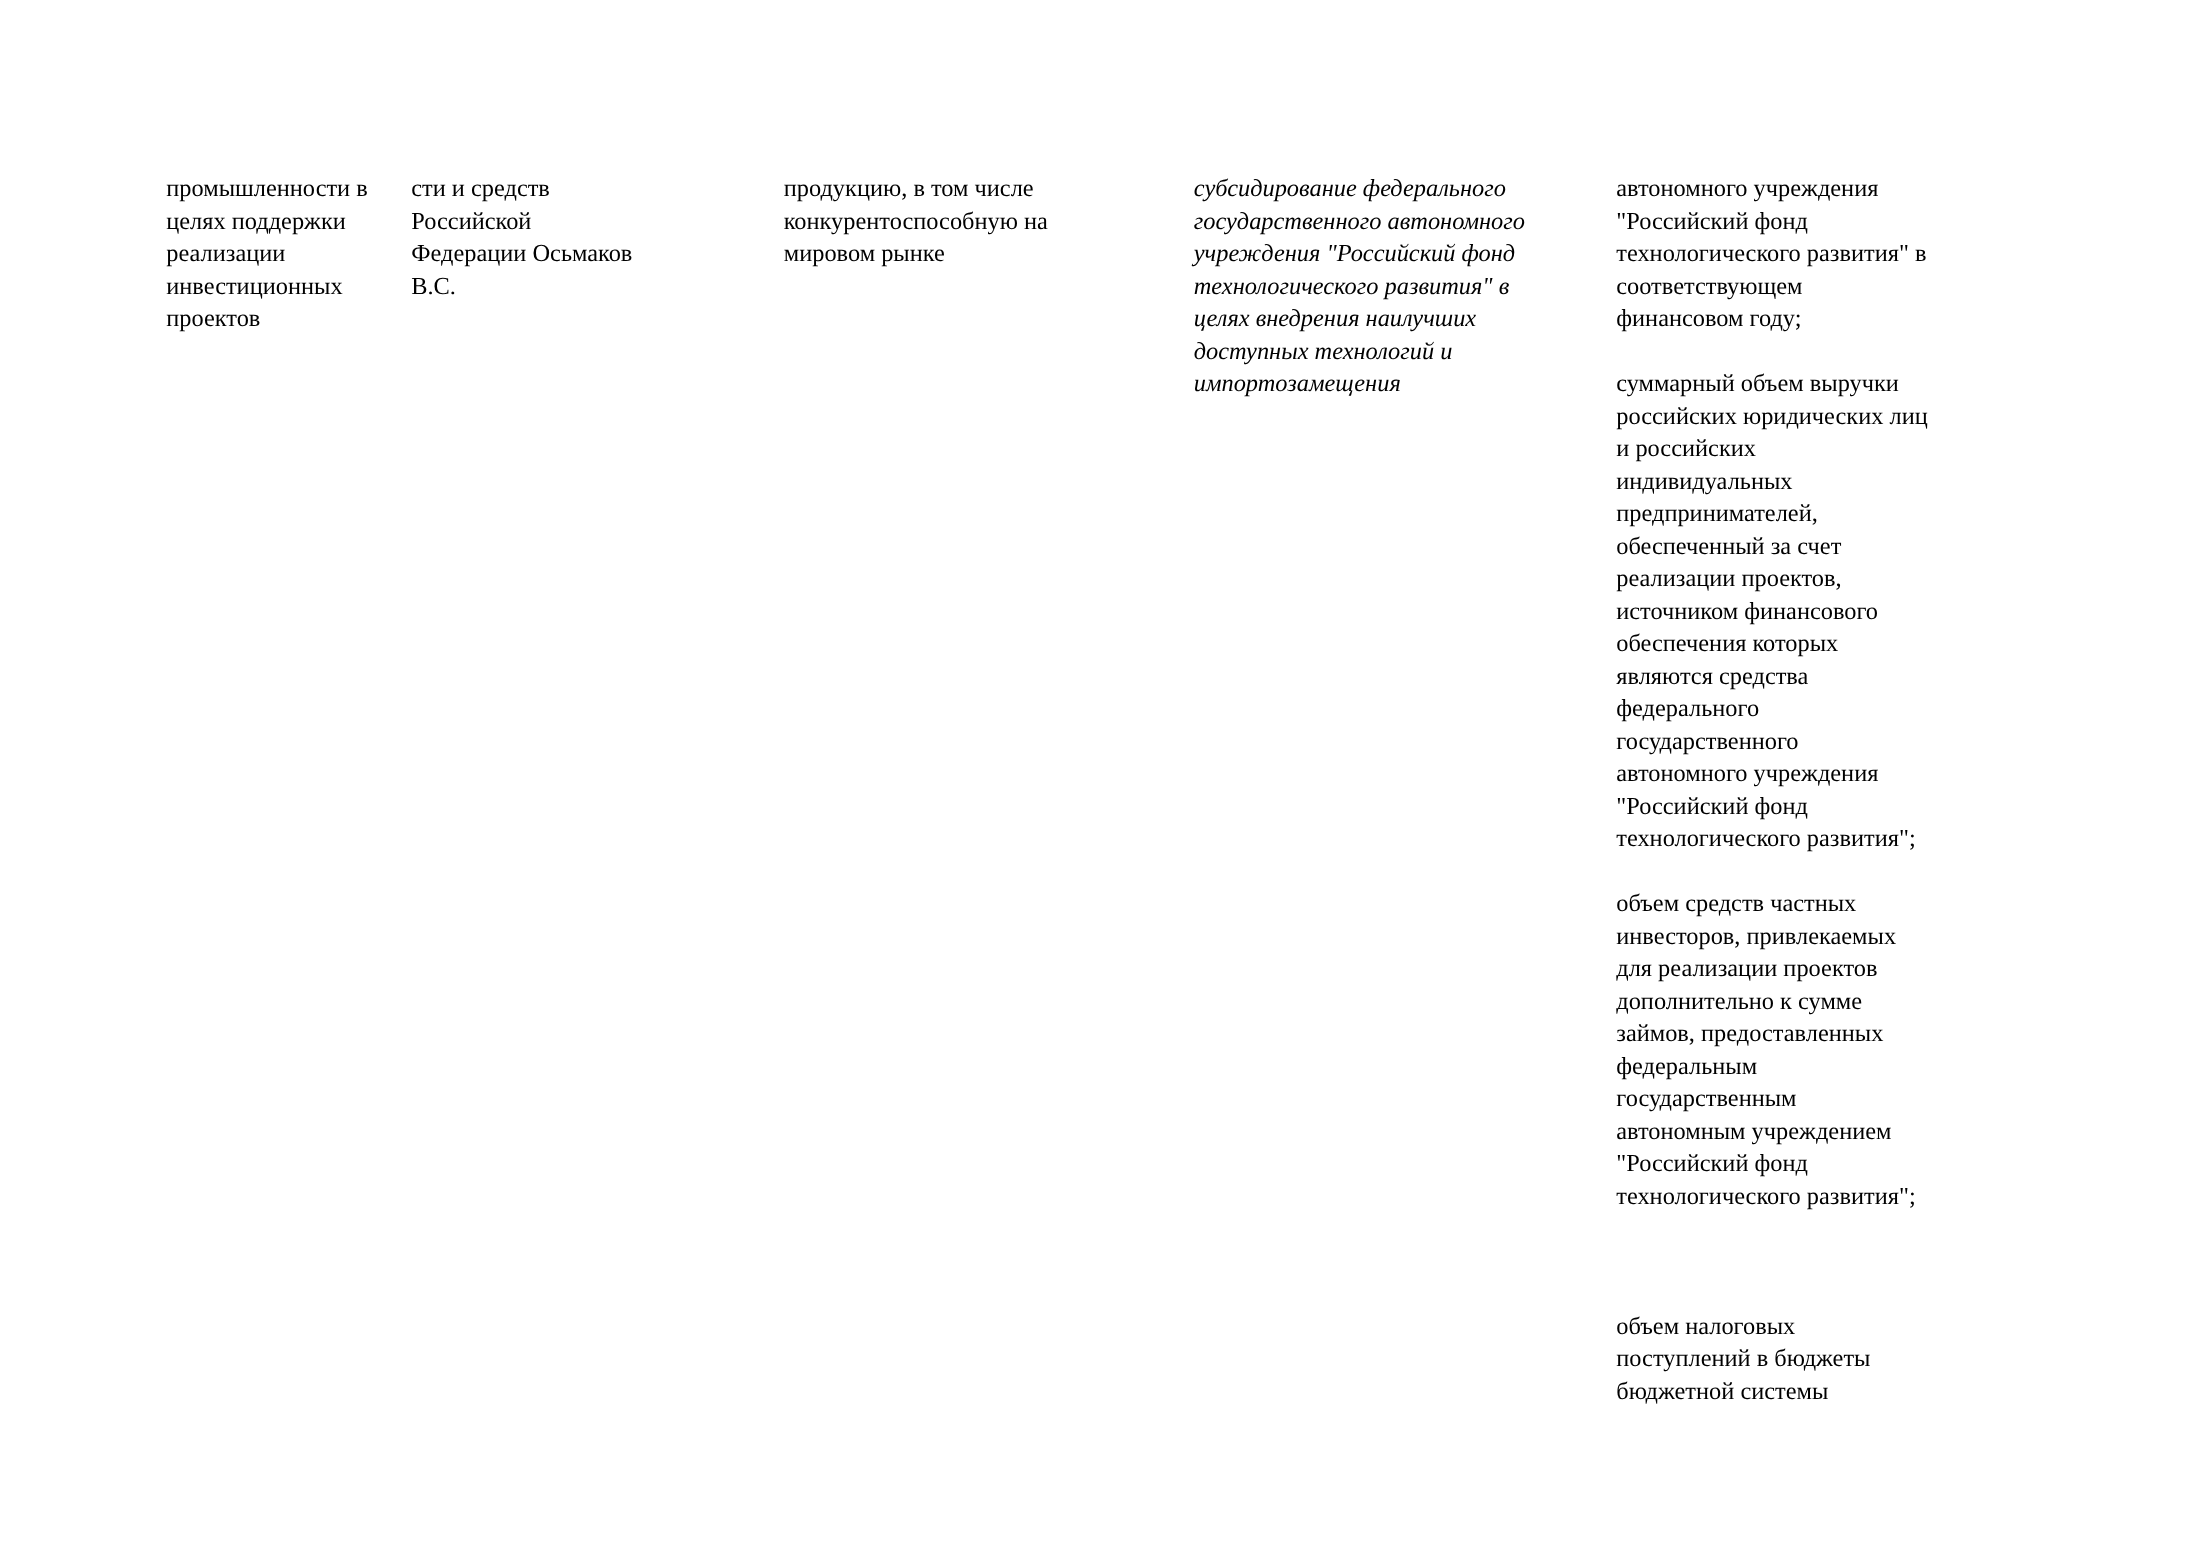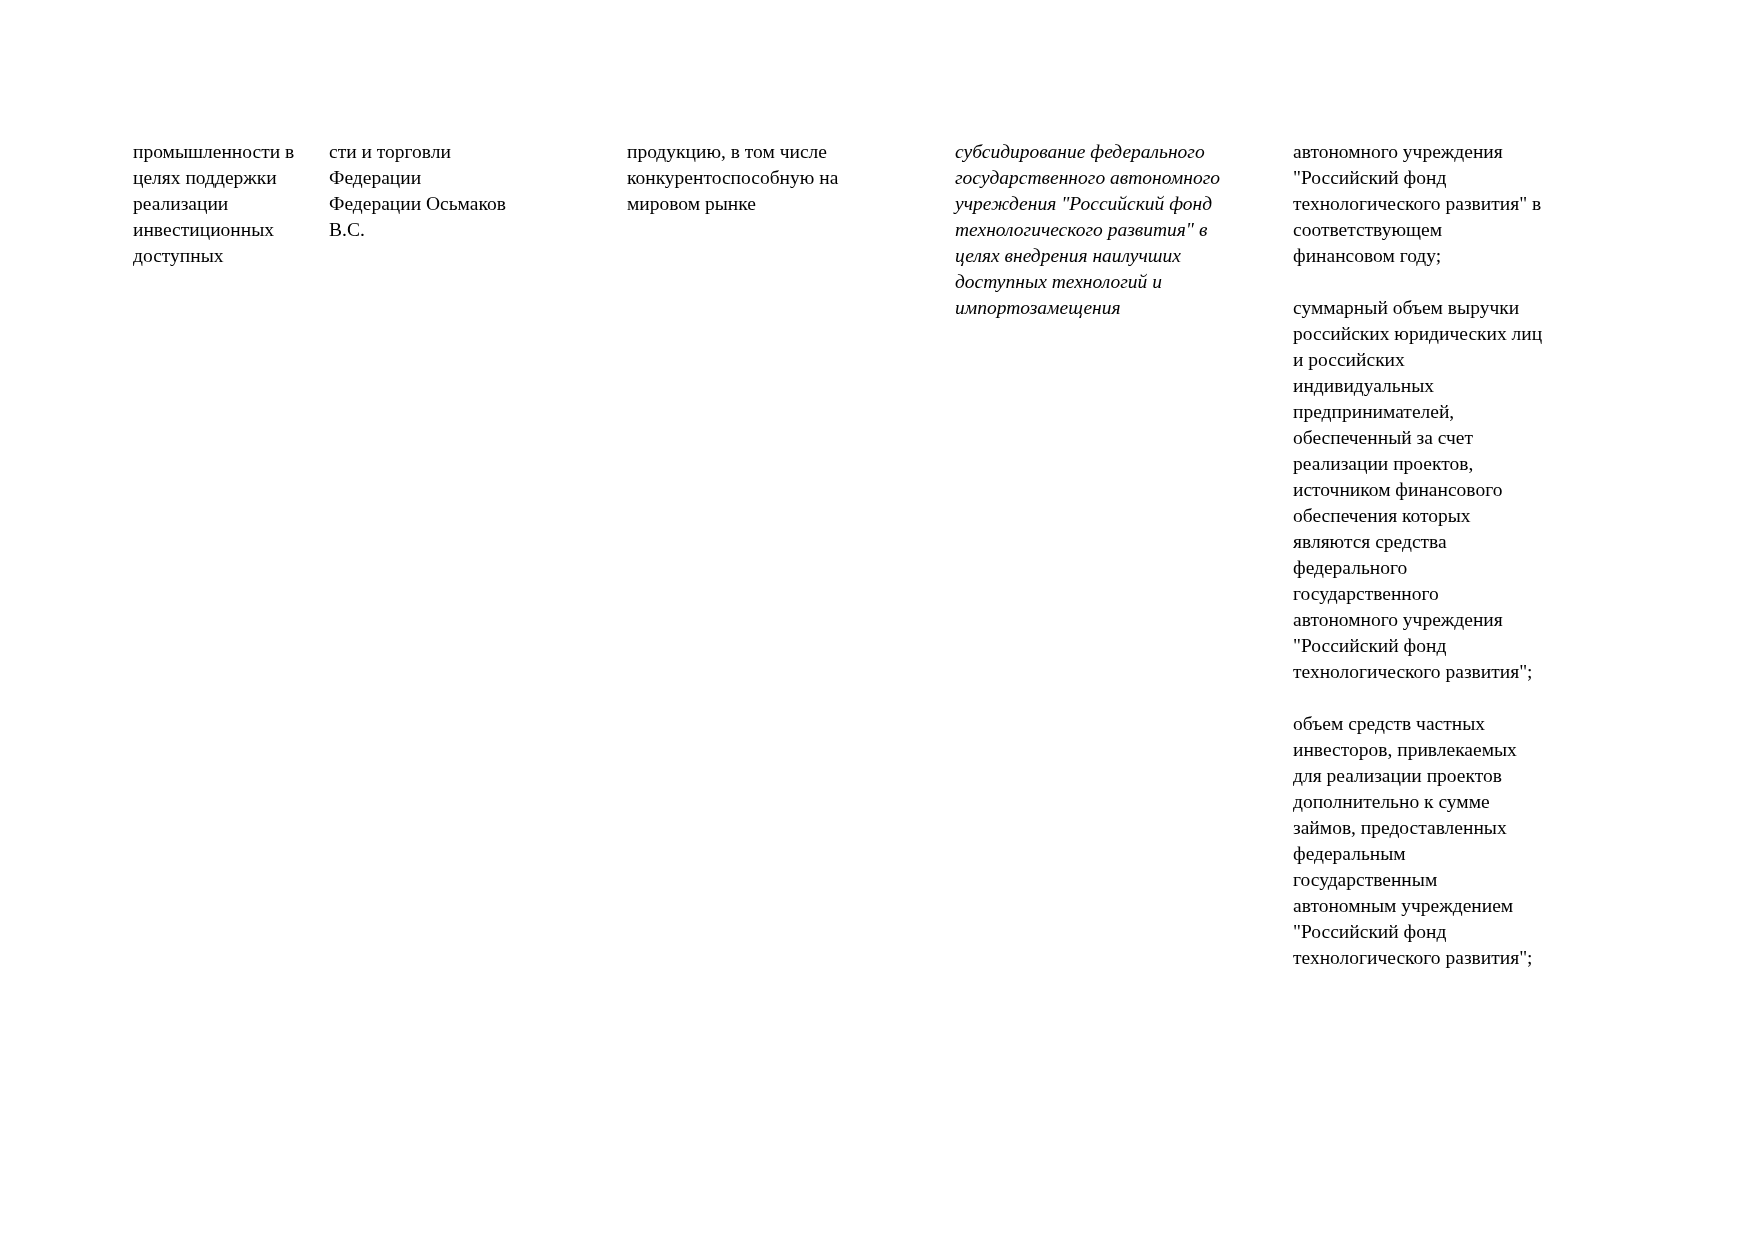--- a/index.html
+++ b/index.html
@@ -70,7 +70,7 @@
   <div class="doc-row">
 
     <div class="doc-cell col-1">
-      <span class="cell-block">промышленности в целях поддержки реализации инвестиционных доступных</span>
+      <span class="cell-block">промышленности в целях поддержки реализации инвестиционных проектов</span>
     </div>
 
     <div class="doc-cell col-2">

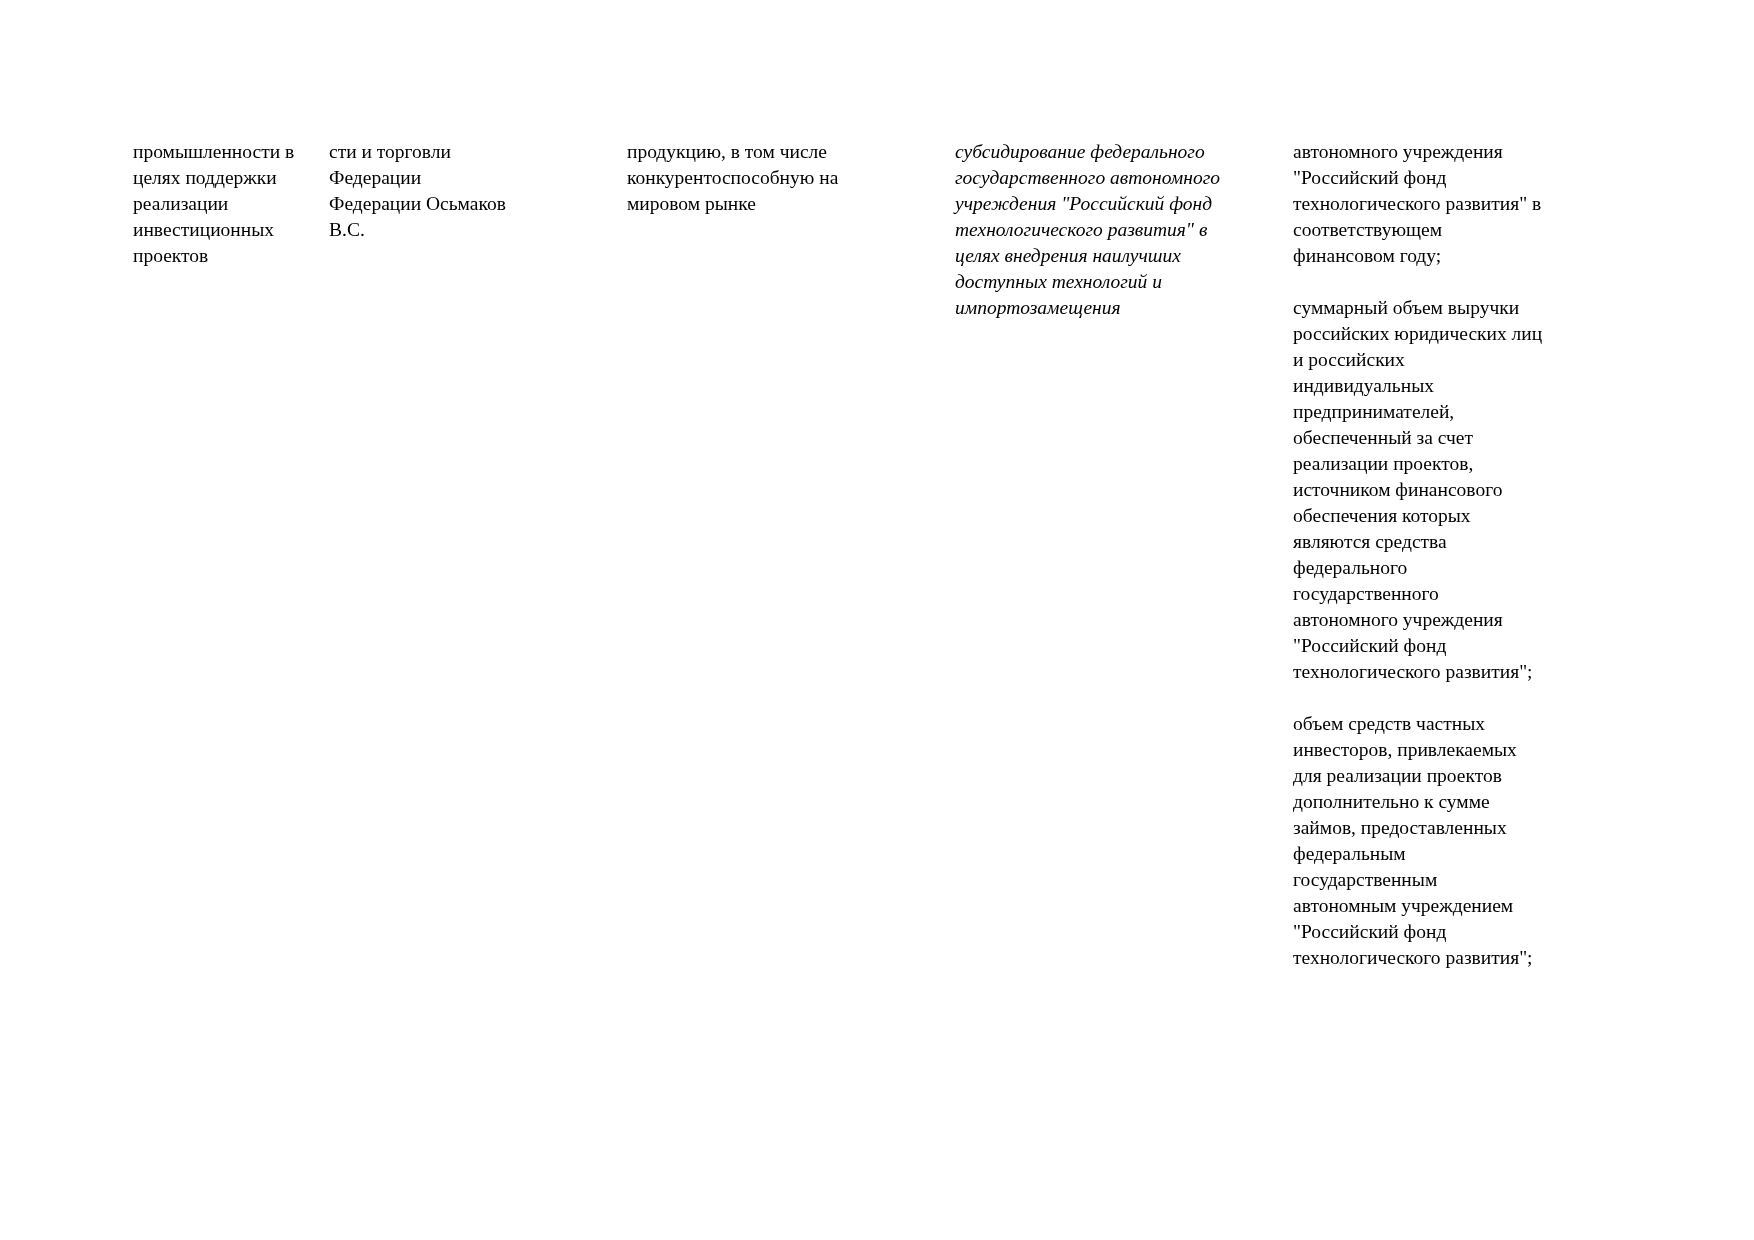--- a/index.html
+++ b/index.html
@@ -74,7 +74,7 @@
     </div>
 
     <div class="doc-cell col-2">
-      <span class="cell-block">сти и торговли Федерации Федерации Осьмаков В.С.</span>
+      <span class="cell-block">сти и средств Российской Федерации Осьмаков В.С.</span>
     </div>
 
     <div class="doc-cell col-3">

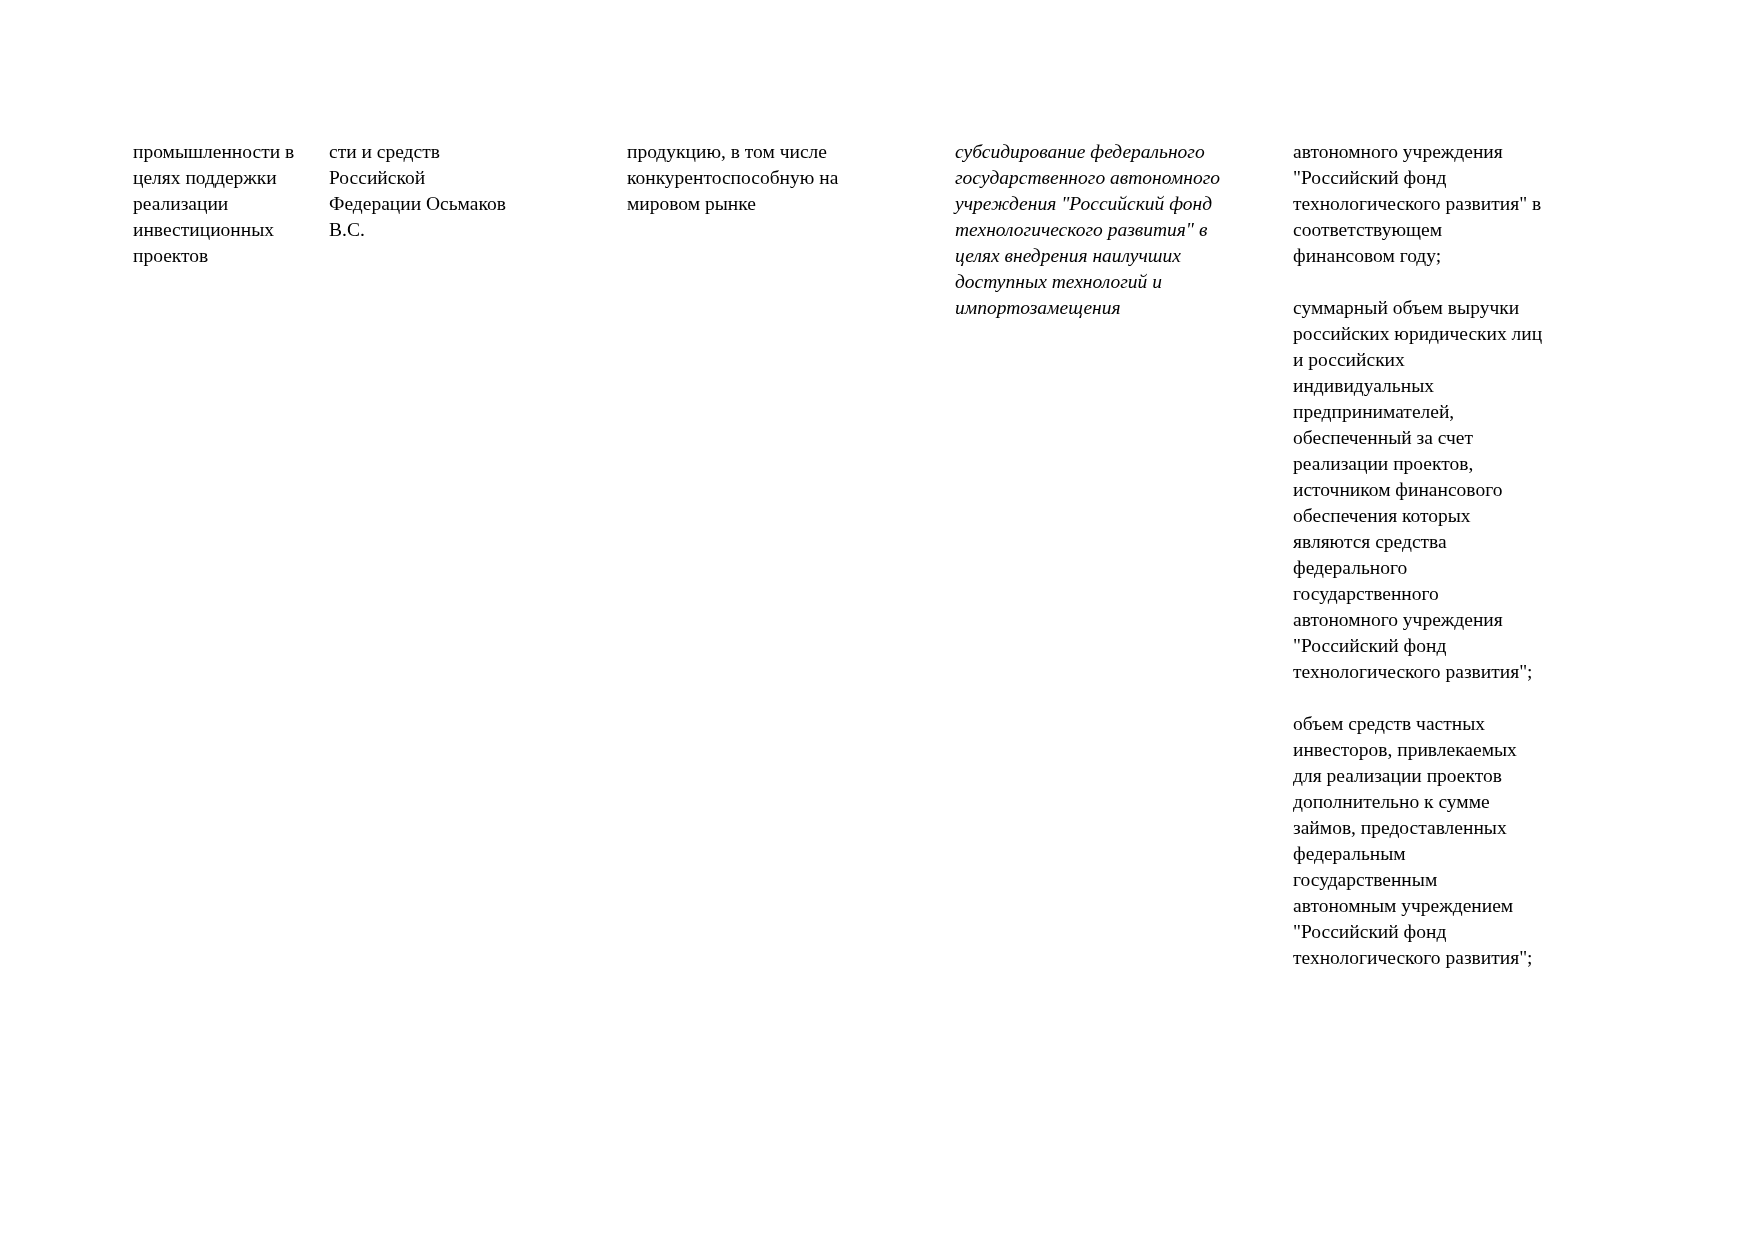--- a/index.html
+++ b/index.html
@@ -90,6 +90,7 @@
       <span class="cell-block">суммарный объем выручки российских юридических лиц и российских индивидуальных предпринимателей, обеспеченный за счет реализации проектов, источником финансового обеспечения которых являются средства федерального государственного автономного учреждения "Российский фонд технологического развития";</span>
       <span class="cell-block">объем средств частных инвесторов, привлекаемых для реализации проектов дополнительно к сумме займов, предоставленных федеральным государственным автономным учреждением "Российский фонд технологического развития";</span>
       <span class="spacer-para"></span>
+      <span class="cell-block">объем налоговых поступлений в бюджеты бюджетной системы</span>
     </div>
 
   </div>

